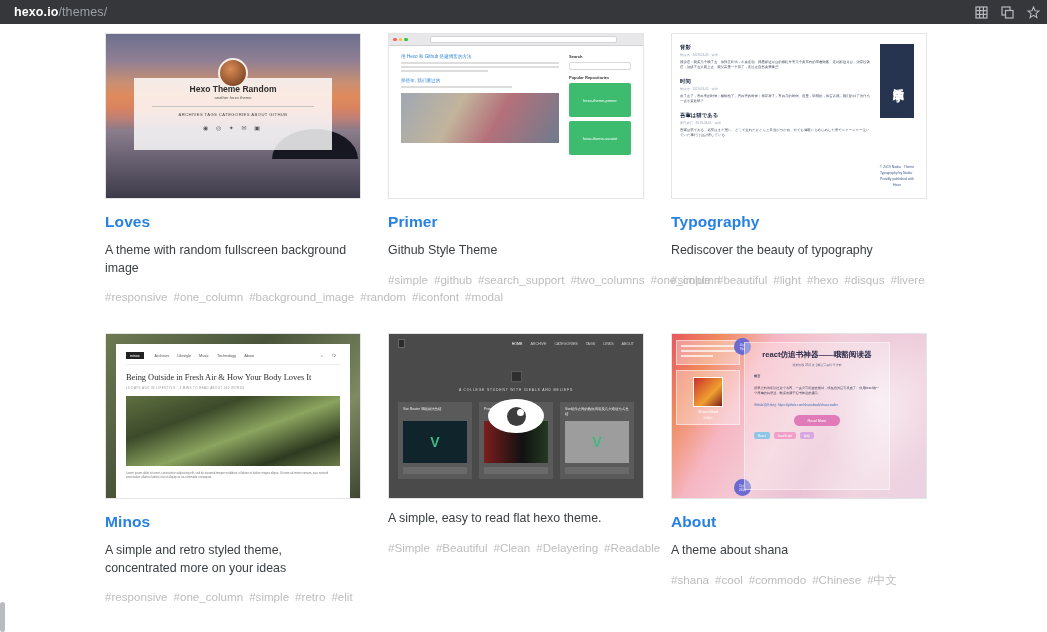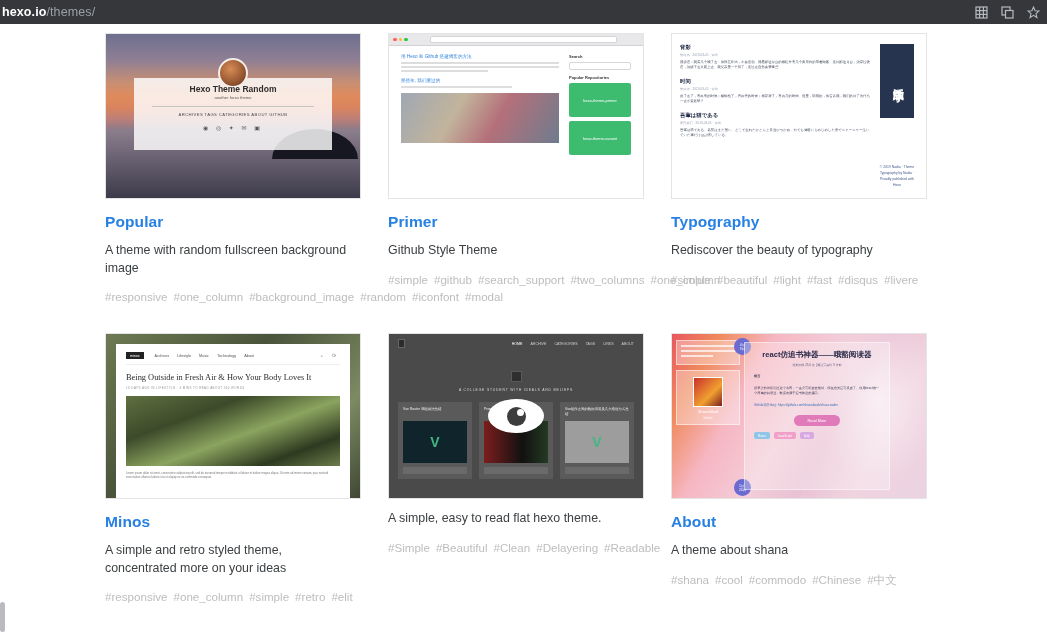--- a/index.html
+++ b/index.html
@@ -18,7 +18,7 @@
     display: flex; align-items: center;
   }
   .url-box {
-    margin-left: 2px;
+    margin-left: 14px;
     font-size: 12.5px;
     letter-spacing: .1px;
     white-space: nowrap;

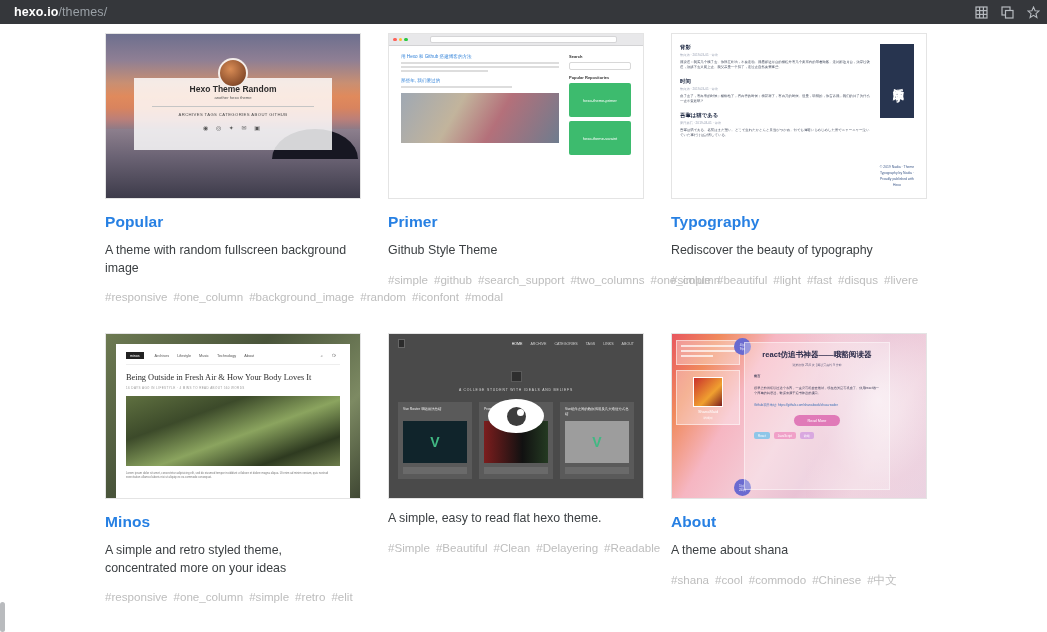--- a/index.html
+++ b/index.html
@@ -292,7 +292,7 @@
           <div class="h-nav">ARCHIVES   TAGS   CATEGORIES   ABOUT   GITHUB</div>
           <div class="h-social">◉ ◎ ✦ ✉ ▣</div>
         </div>
-        <a class="card-title">Popular</a>
+        <a class="card-title">Loves</a>
         <div class="card-desc">A theme with random fullscreen background image</div>
         <div class="card-tags"><span>#responsive</span><span>#one_column</span><span>#background_image</span><span>#random</span><span>#iconfont</span><span>#modal</span></div>
       </div>

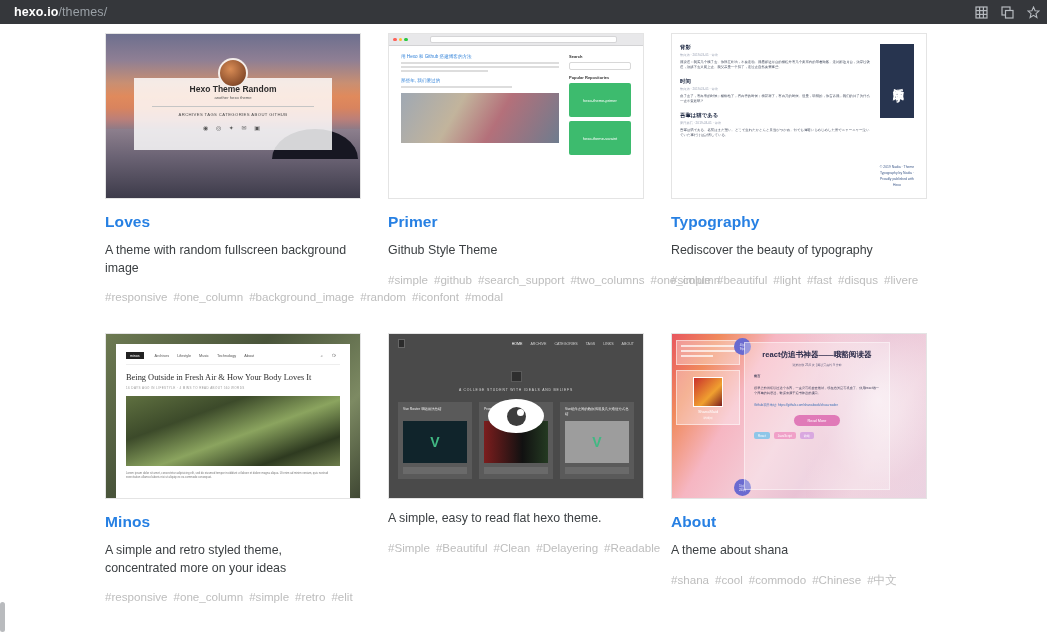--- a/index.html
+++ b/index.html
@@ -353,7 +353,7 @@
         </div>
         <a class="card-title">Typography</a>
         <div class="card-desc">Rediscover the beauty of typography</div>
-        <div class="card-tags"><span>#simple</span><span>#beautiful</span><span>#light</span><span>#fast</span><span>#disqus</span><span>#livere</span></div>
+        <div class="card-tags"><span>#simple</span><span>#beautiful</span><span>#light</span><span>#hexo</span><span>#disqus</span><span>#livere</span></div>
       </div>
     </div>
 

